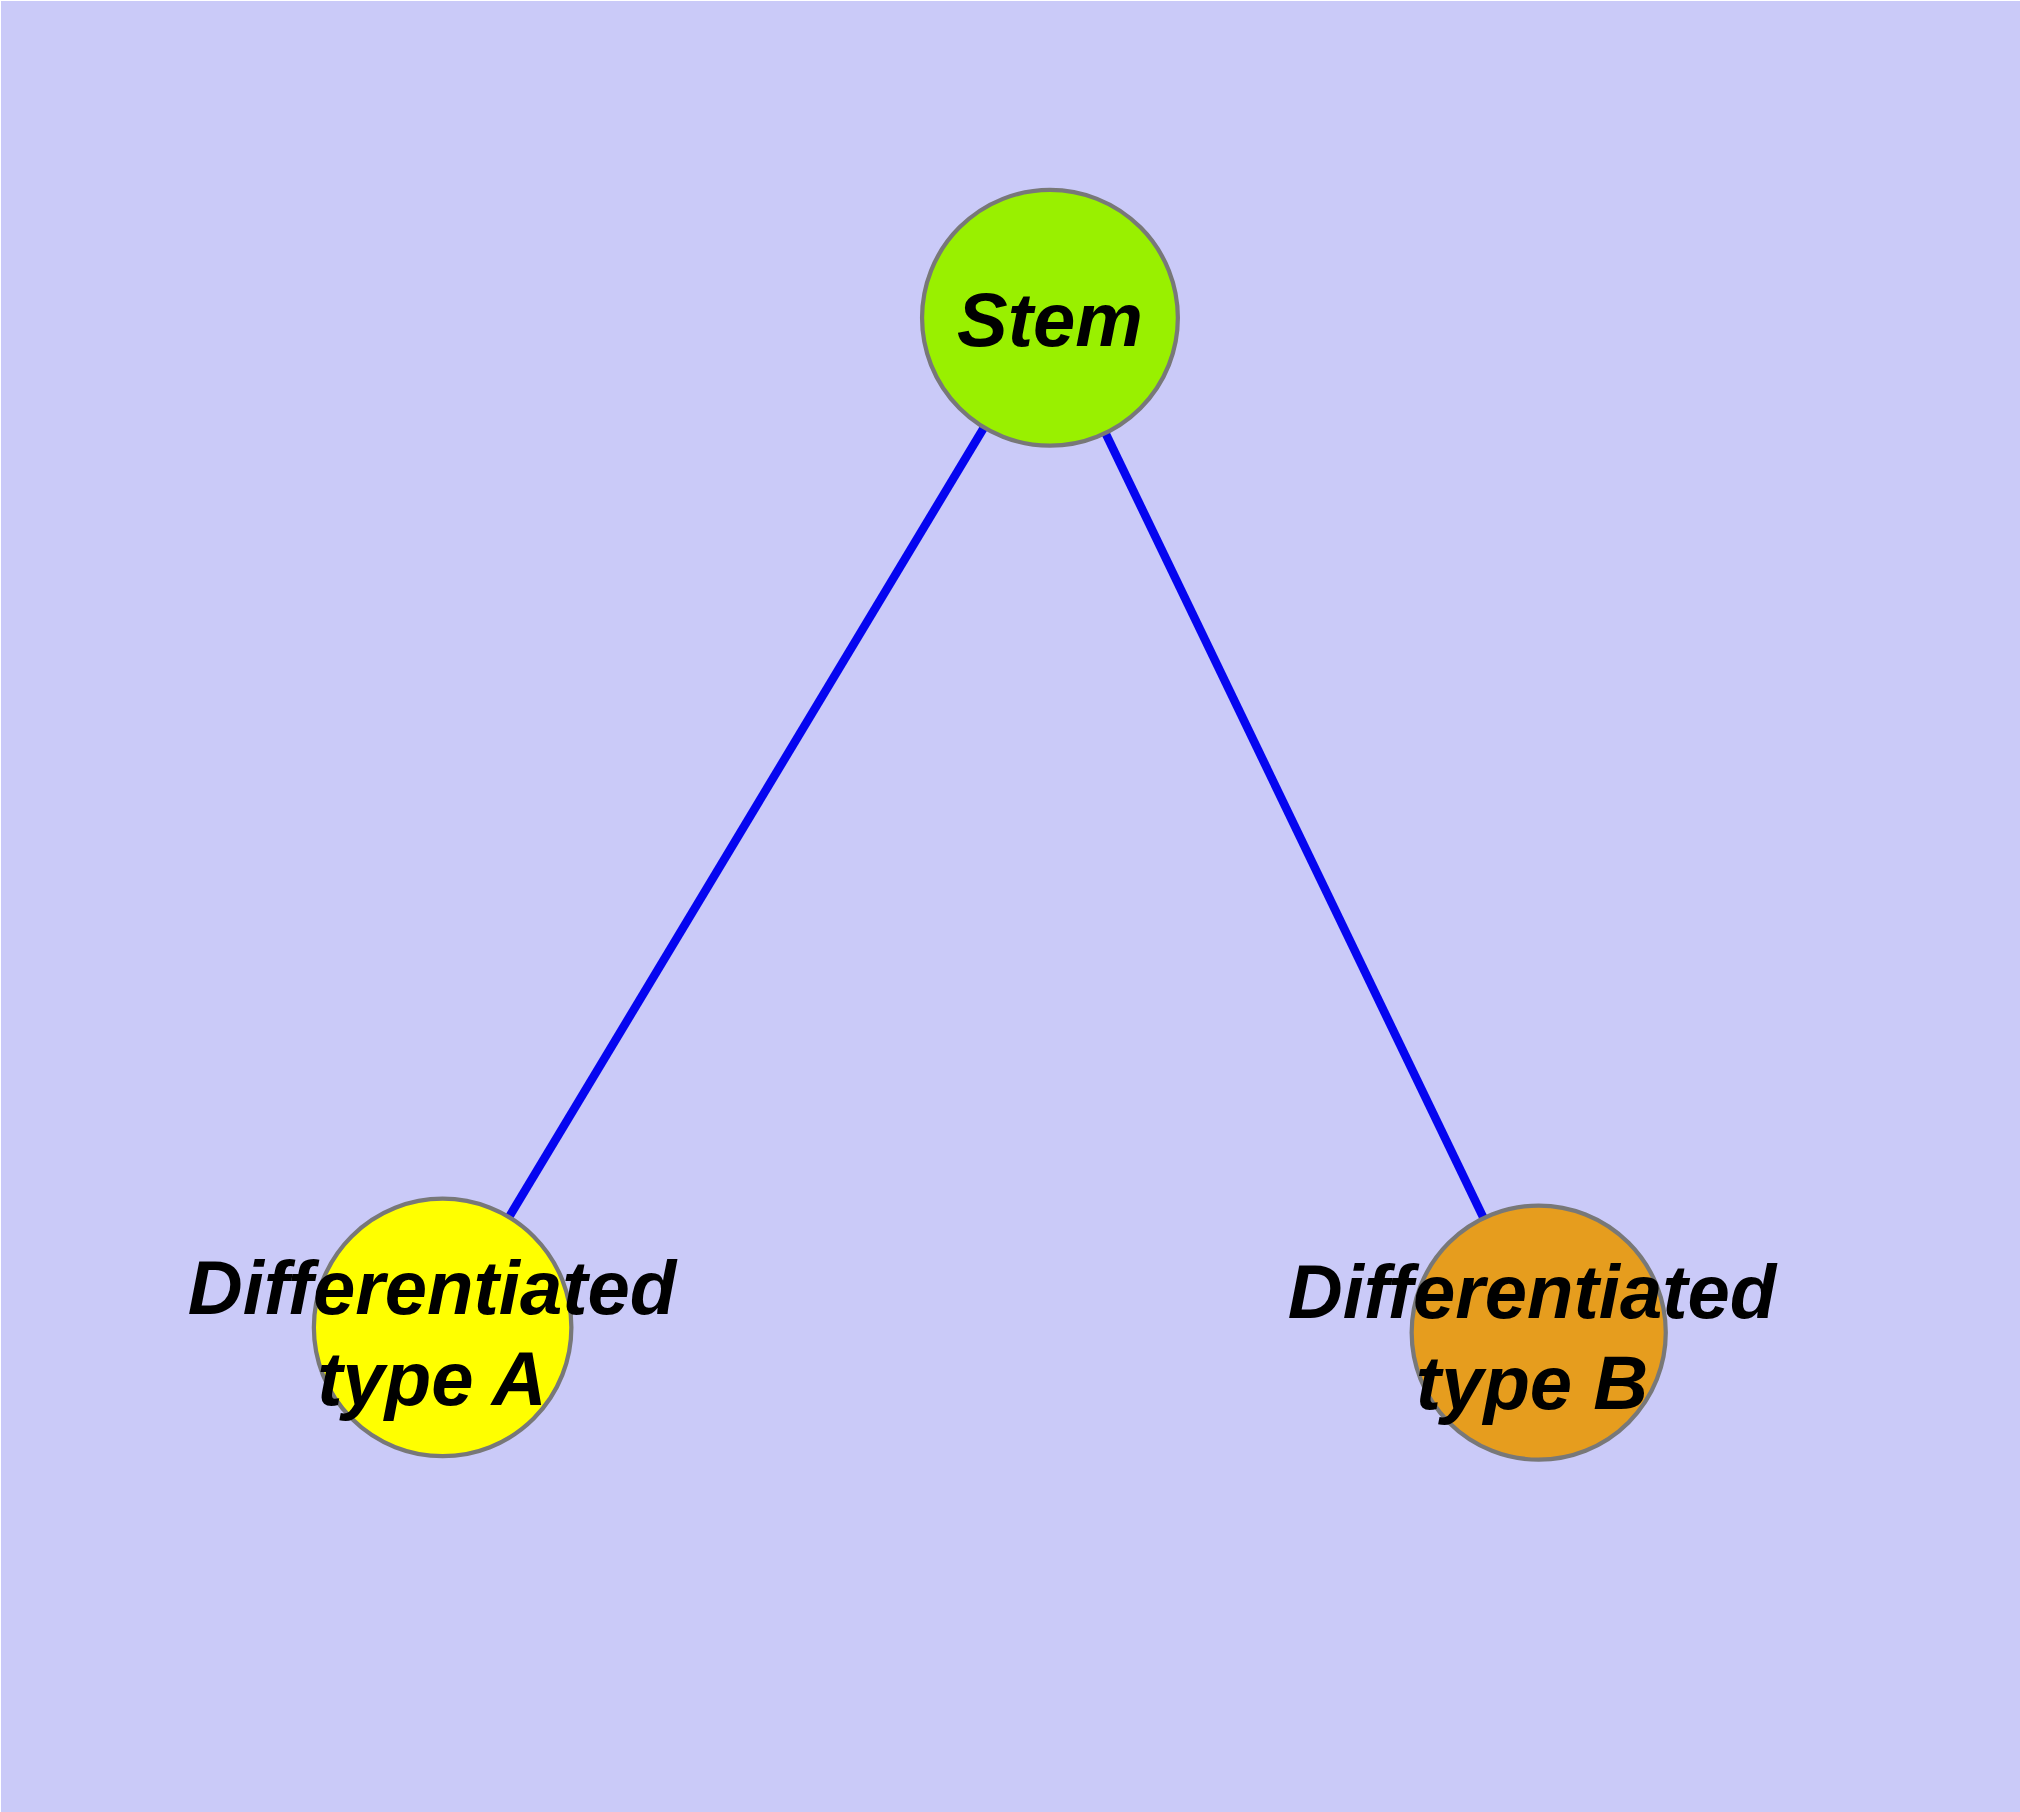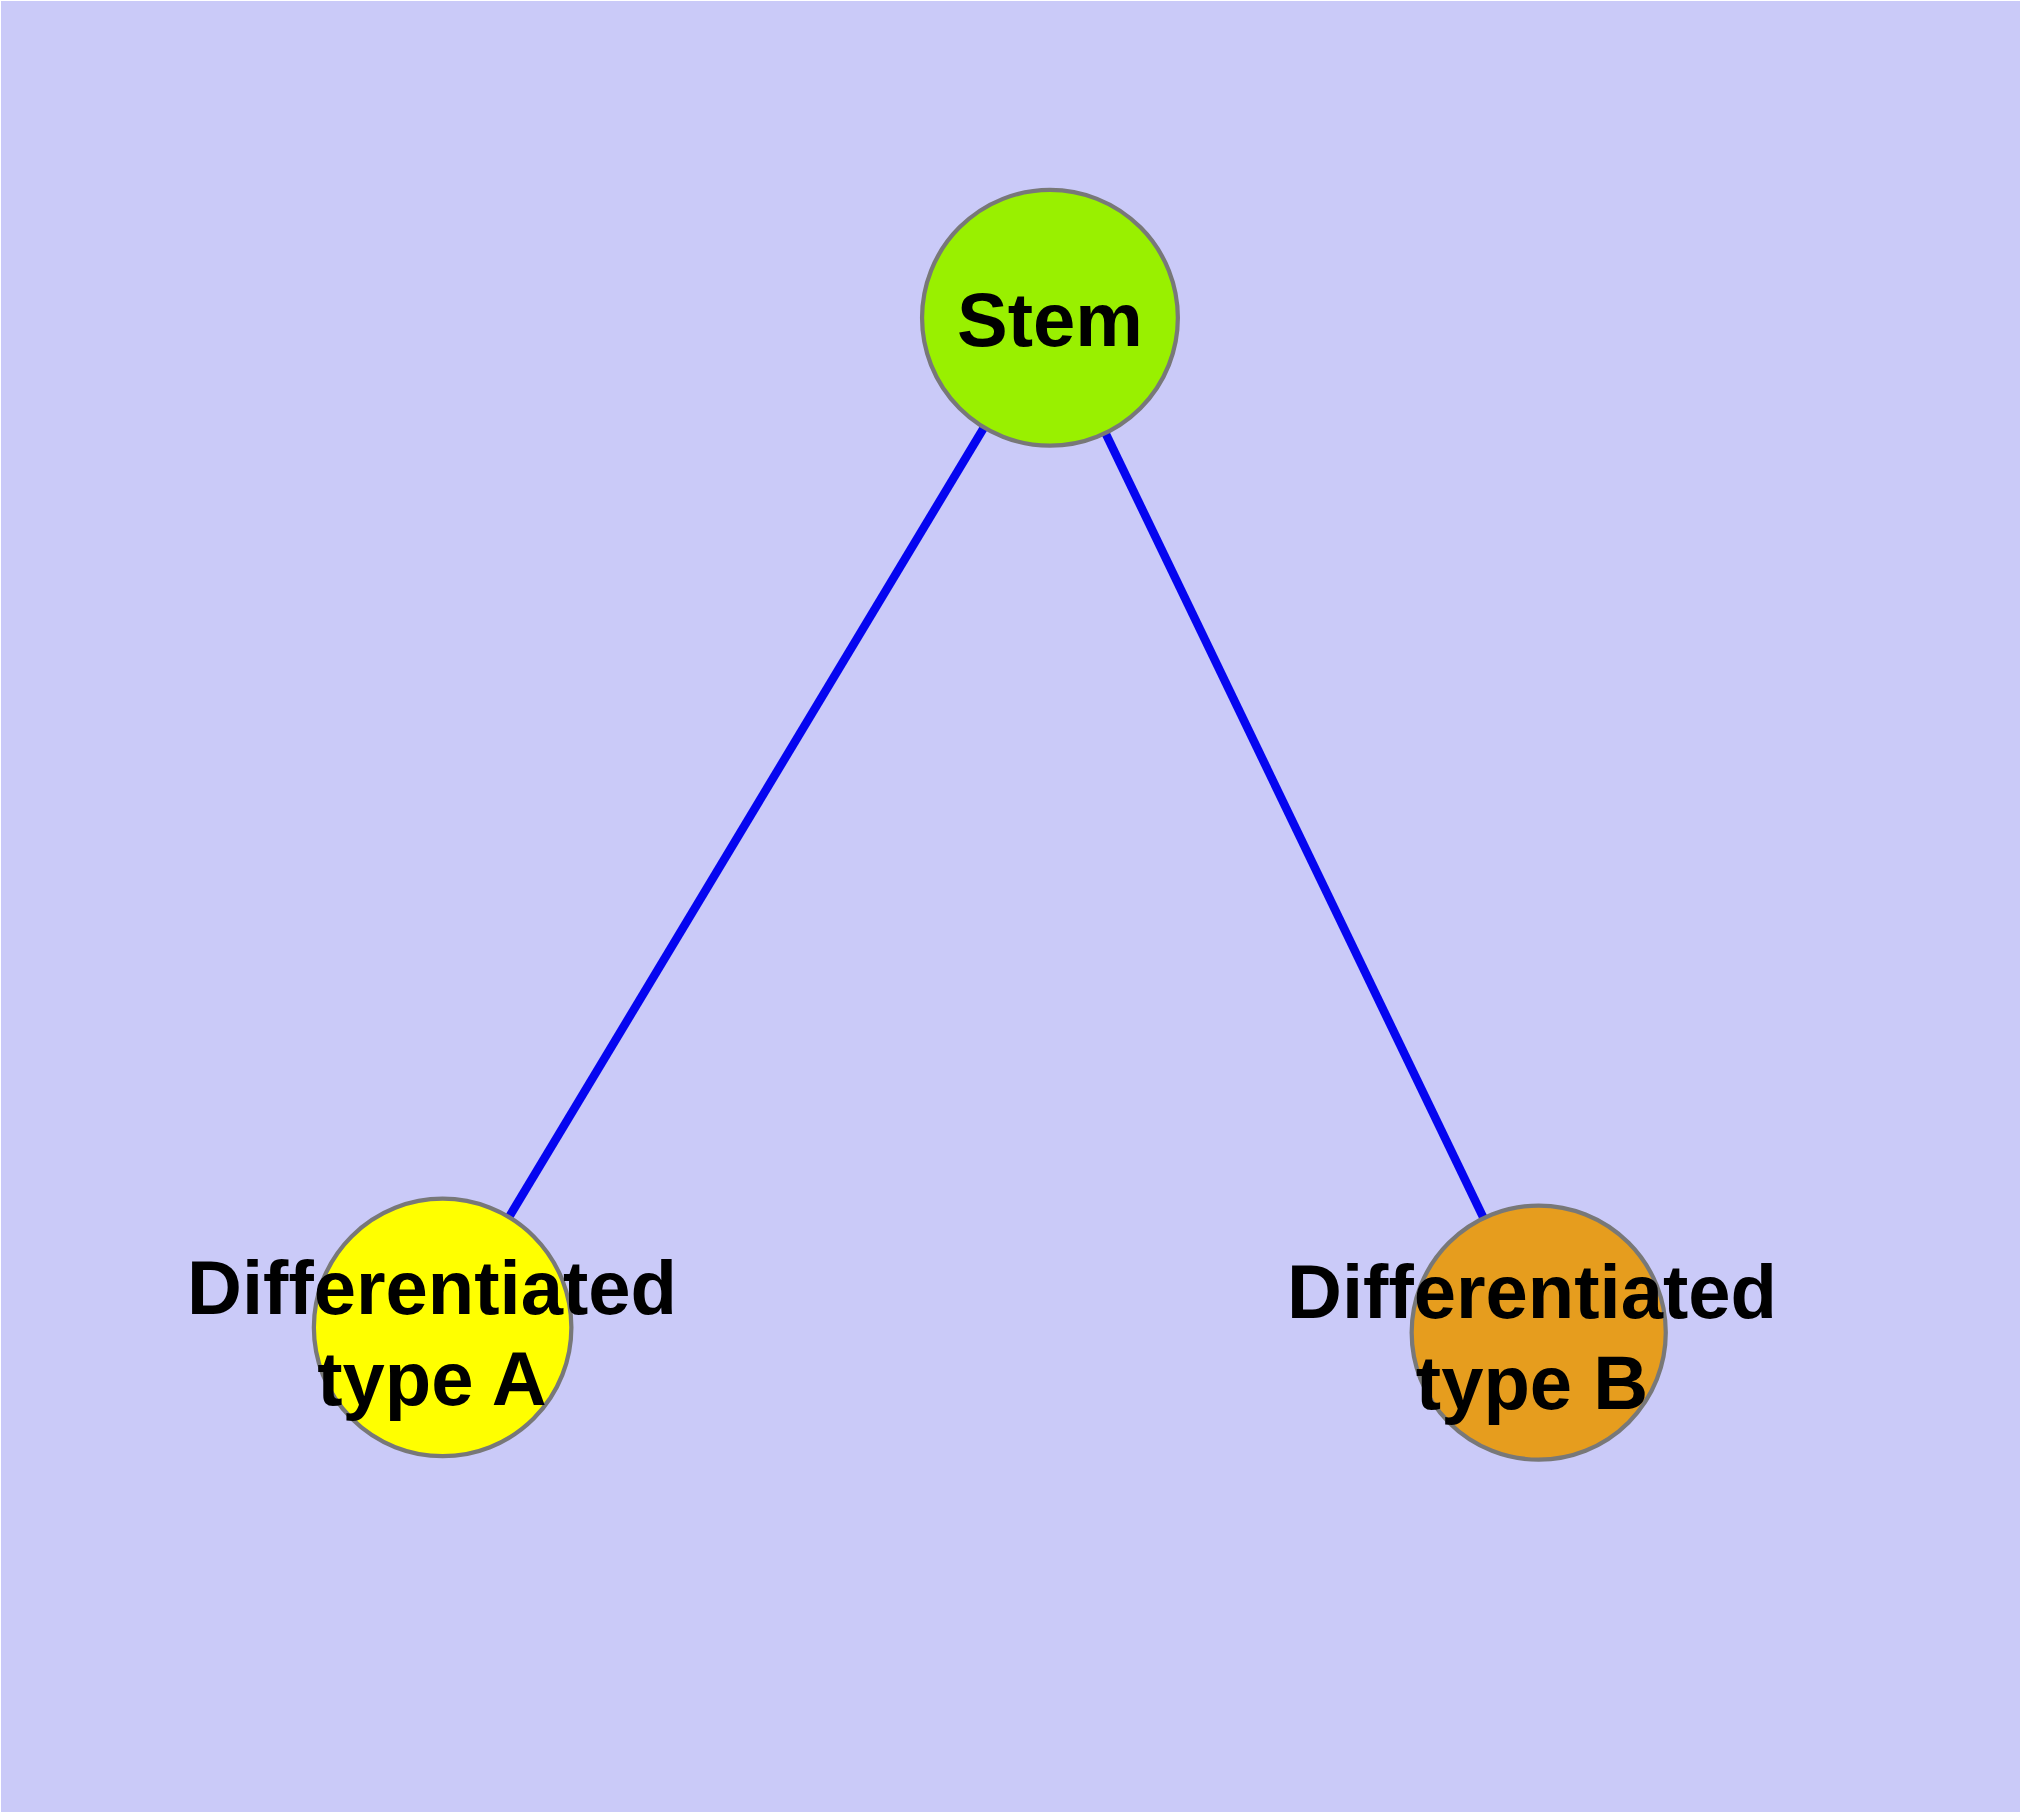--- a/index.html
+++ b/index.html
@@ -44,6 +44,7 @@
     white-space: pre-line;
     text-align: center;
     pointer-events: none;
+    font-style: italic;
   }
   .label-stem   { left: 1049px; top: 319px;  }
   .label-type-a { left: 431px;  top: 1332px; }

